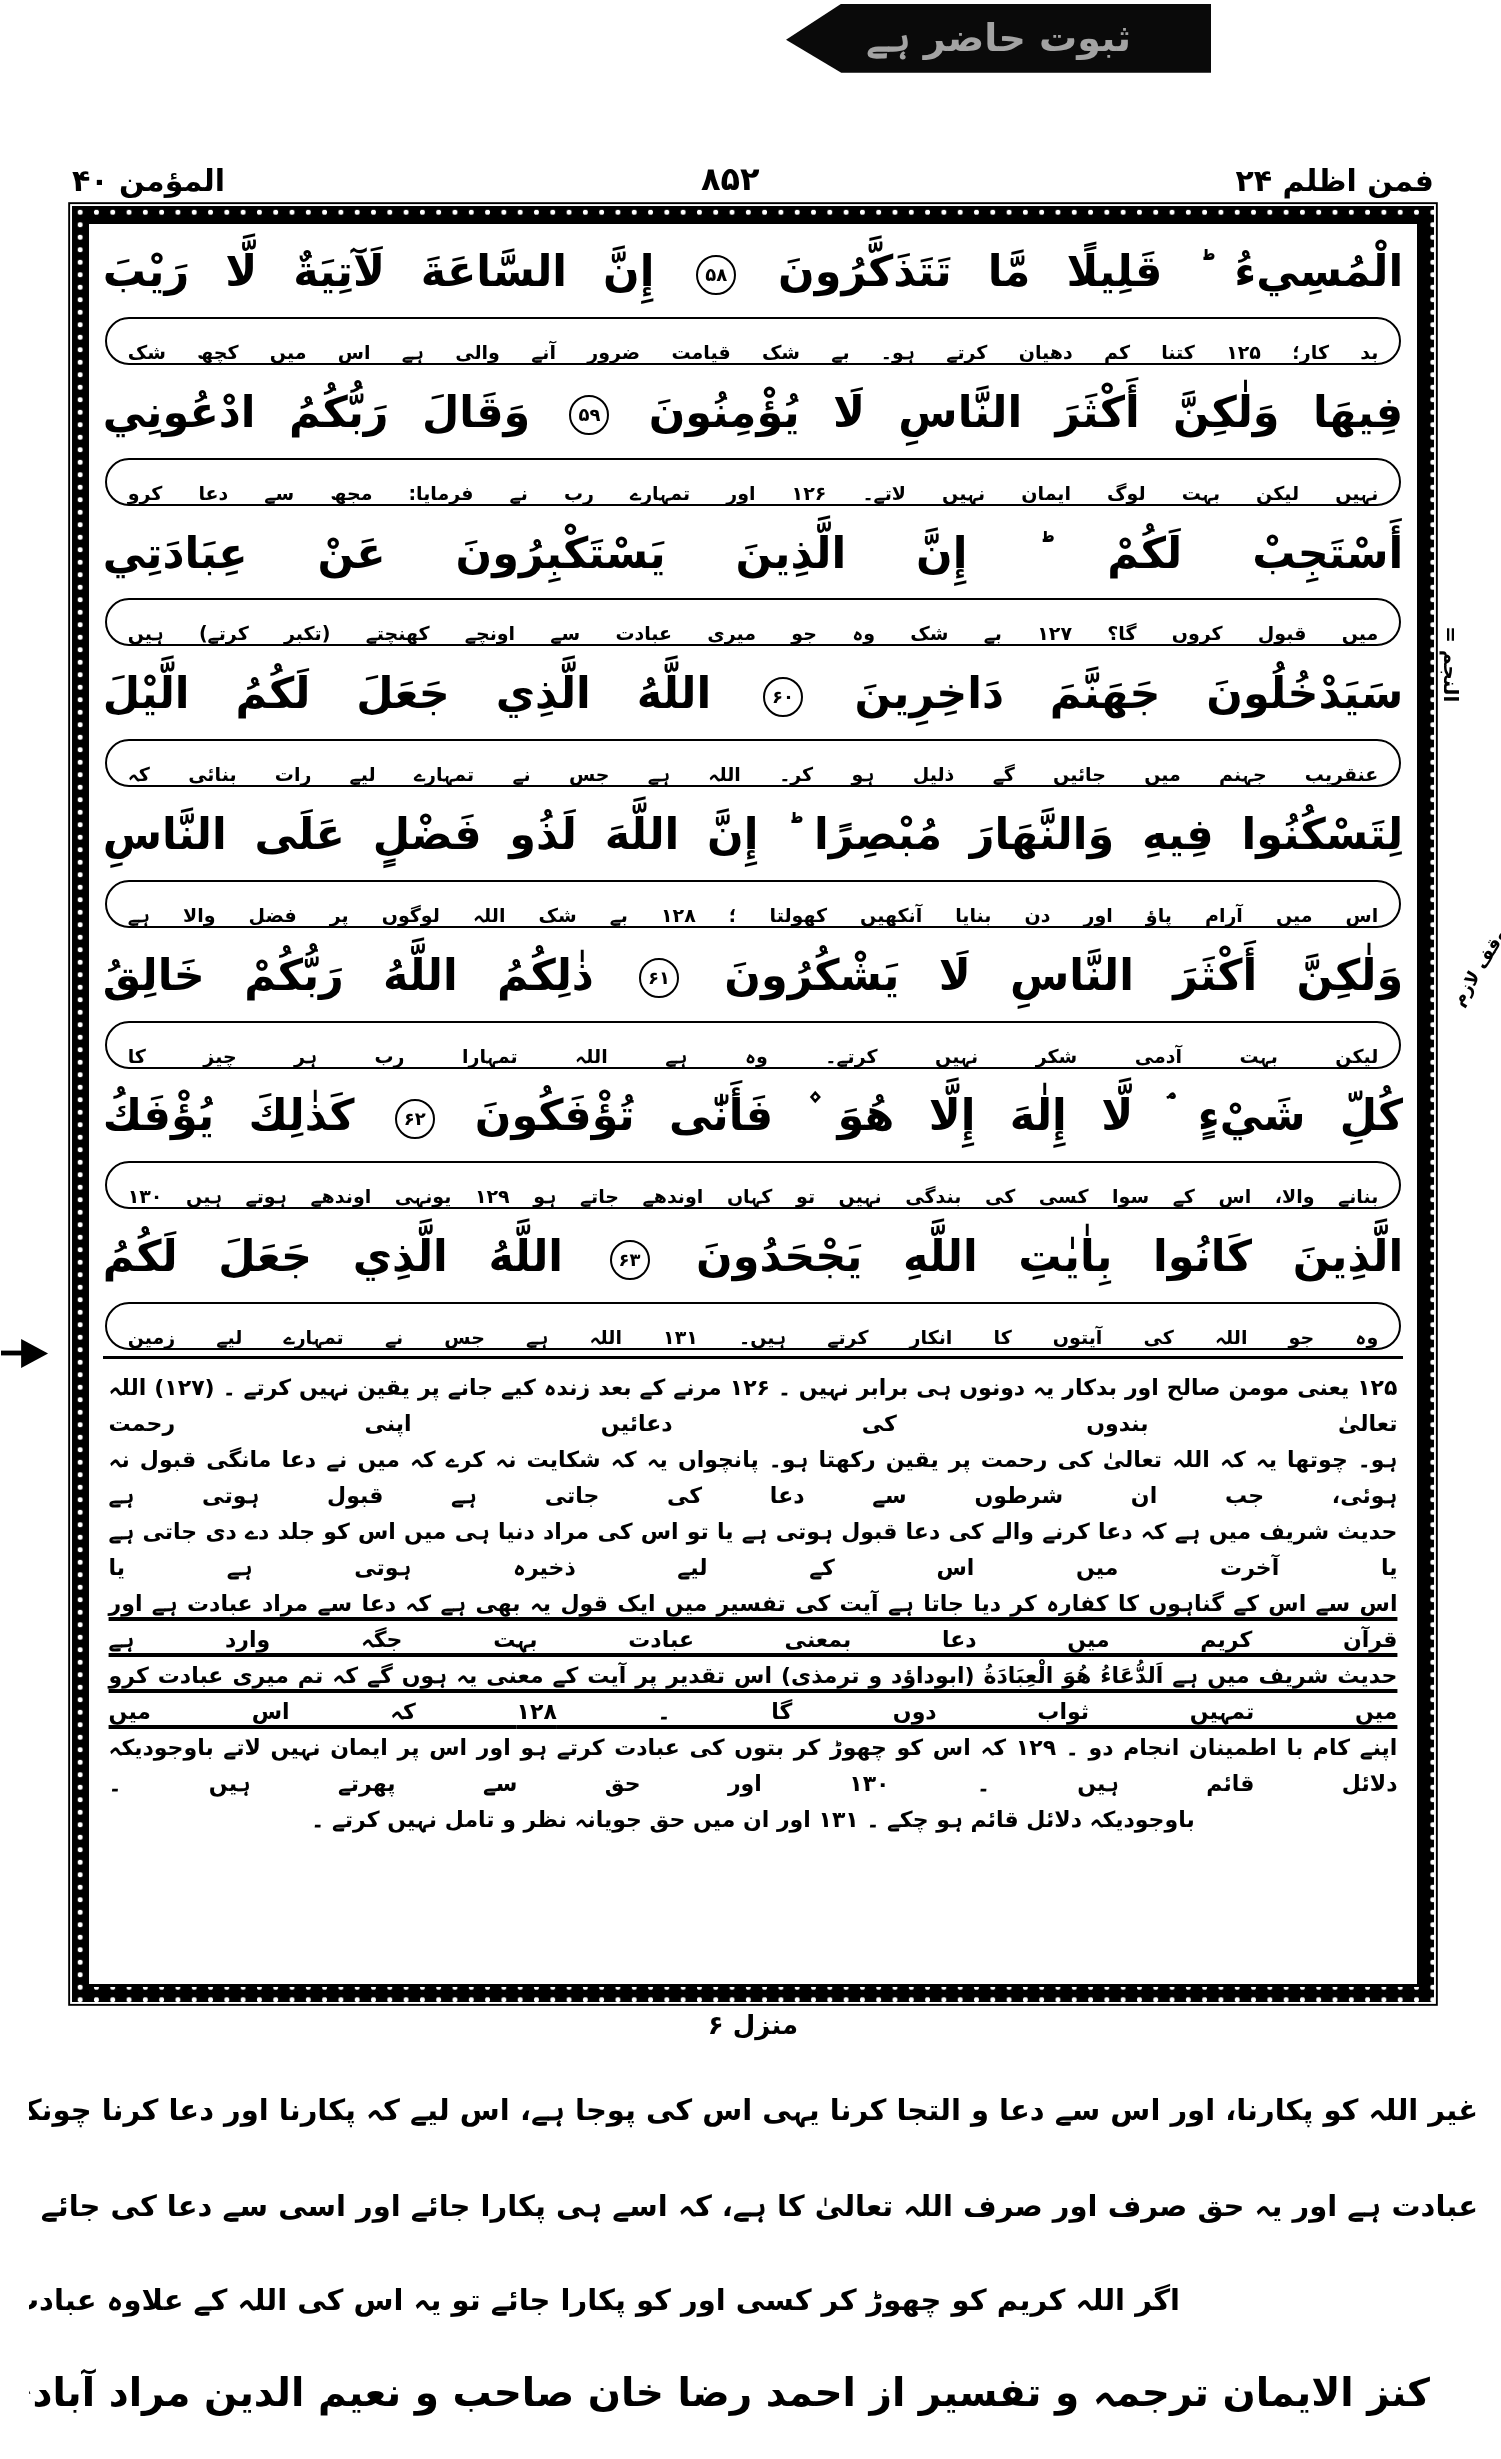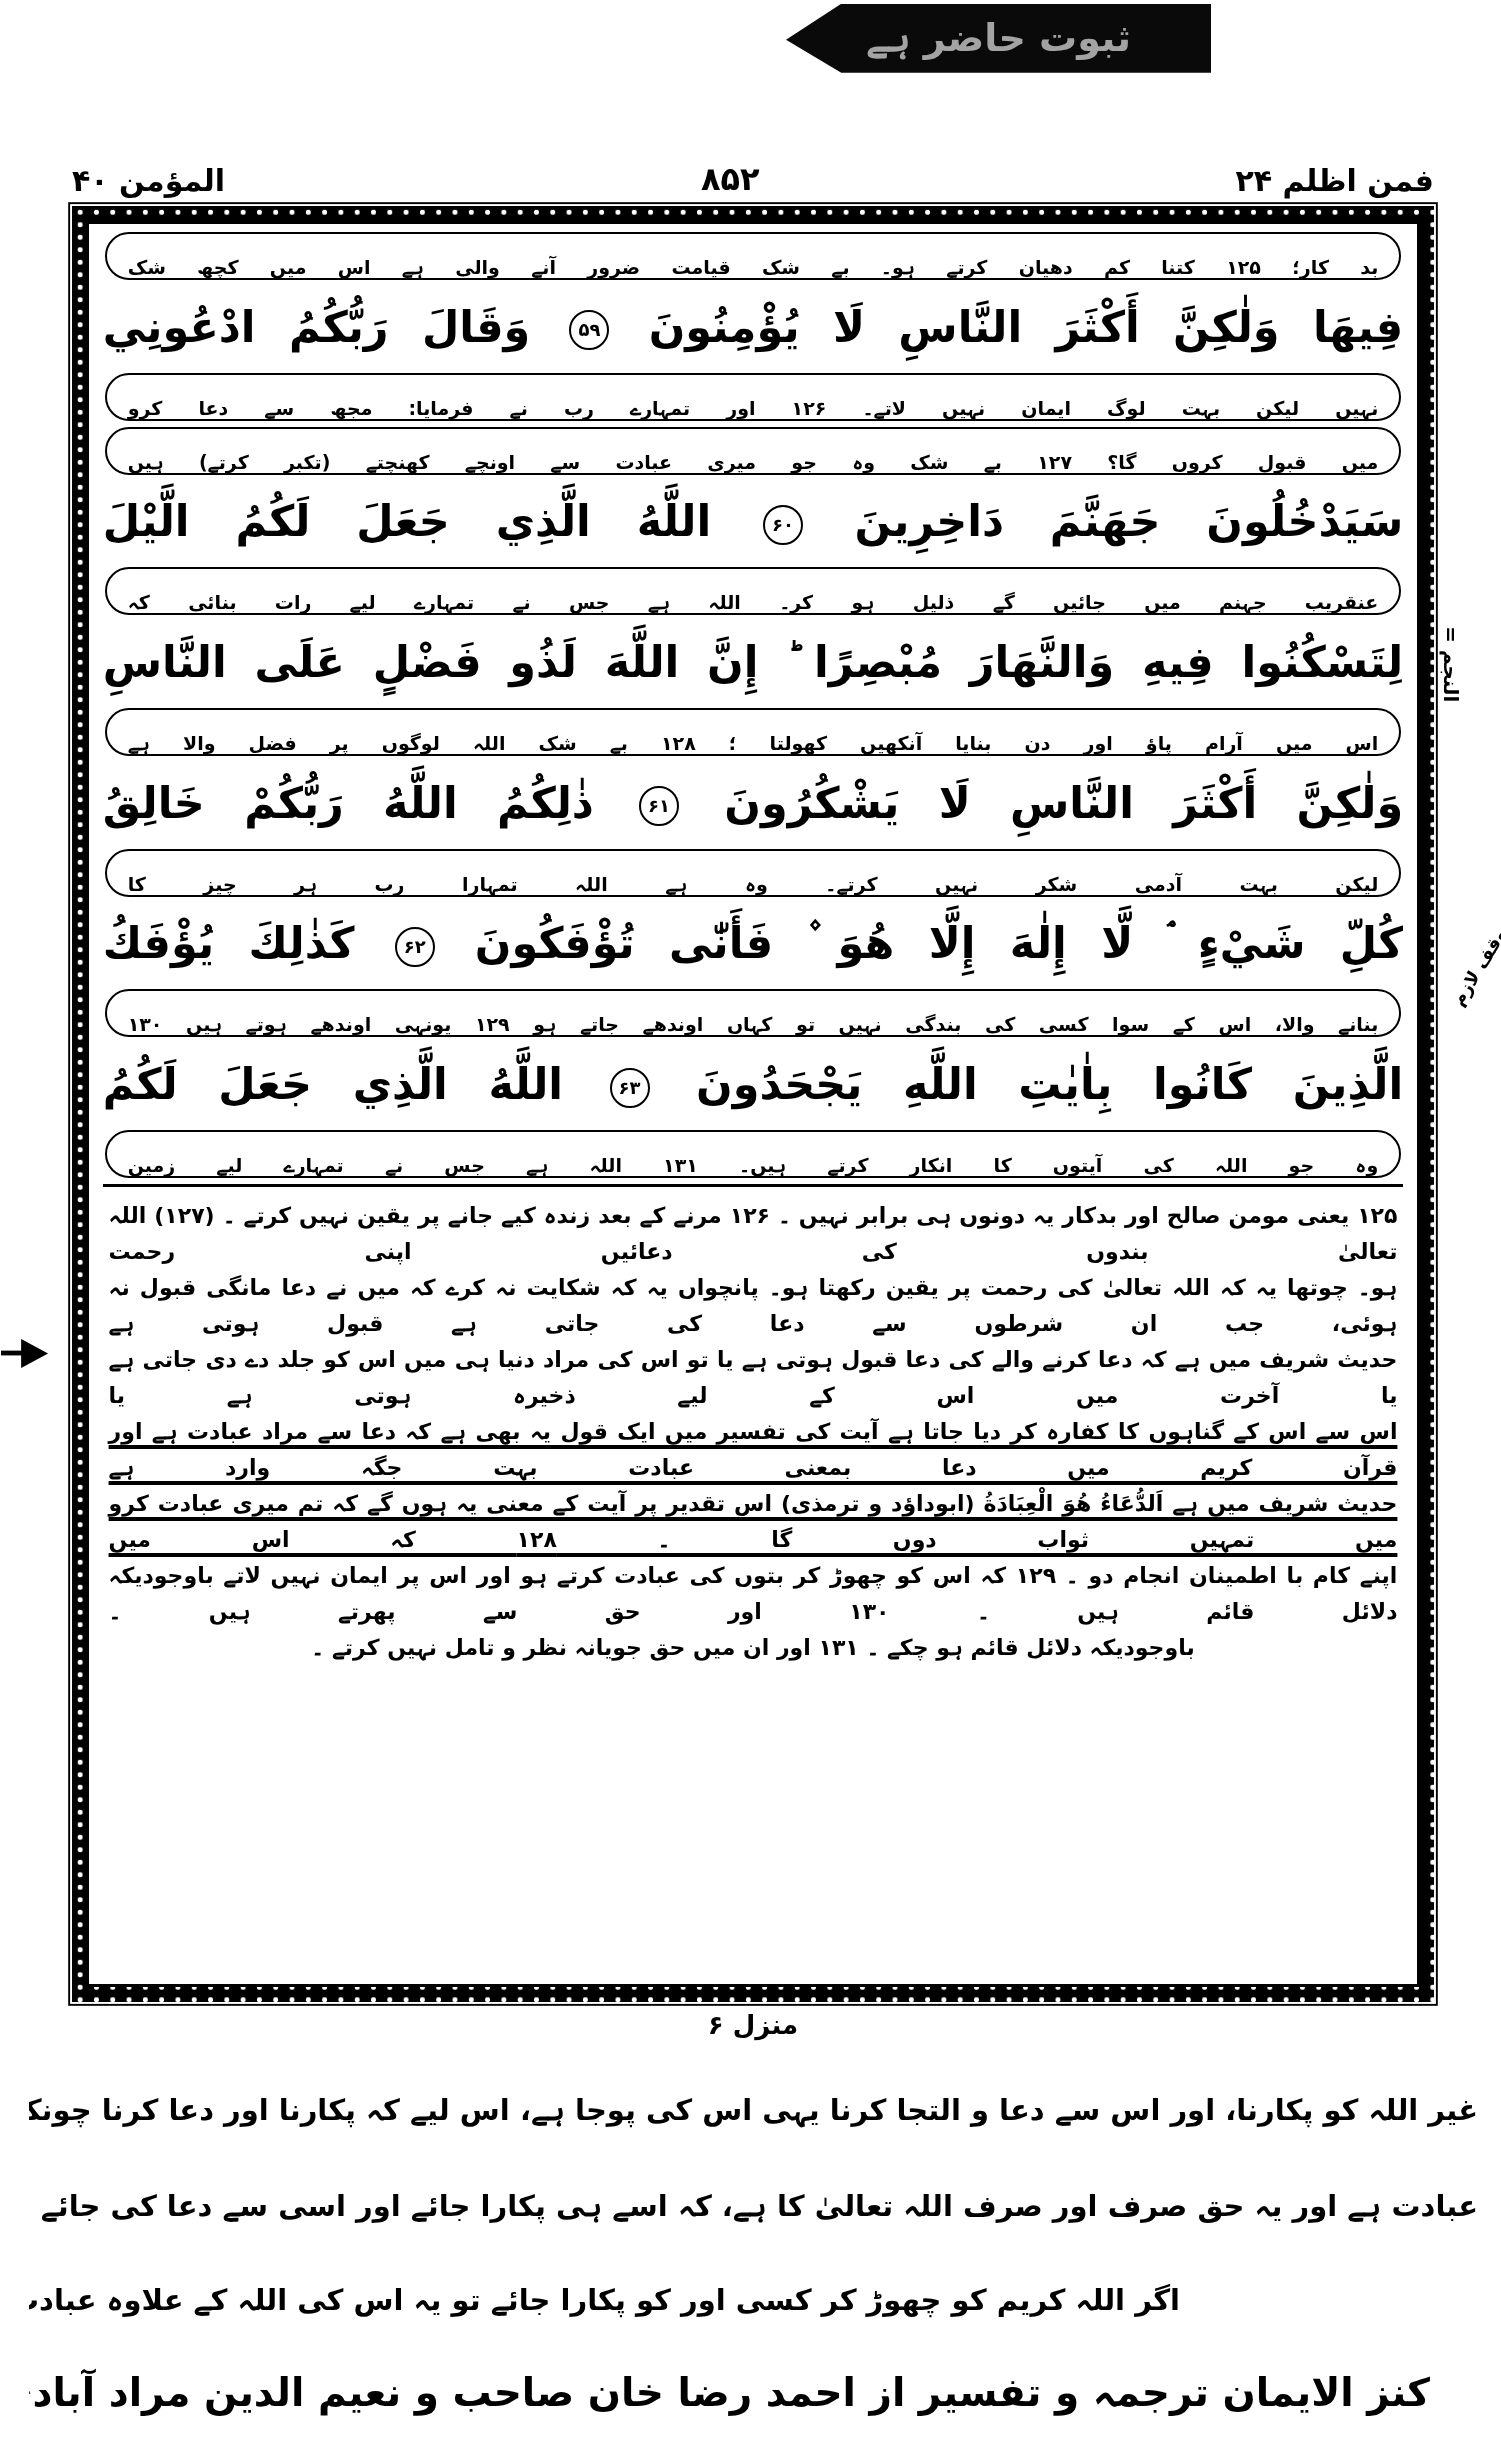--- a/index.html
+++ b/index.html
@@ -133,6 +133,11 @@
 <div class="frame">
   <div class="frame-inner">
 
+    <div class="arabic-line">
+      <span>الْمُسِيءُ ؕ قَلِيلًا مَّا تَتَذَكَّرُونَ</span>
+      <span class="ayah-num">۵۸</span>
+      <span>إِنَّ السَّاعَةَ لَآتِيَةٌ لَّا رَيْبَ</span>
+    </div>
     <div class="urdu-line">بد کار؛ ۱۲۵ کتنا کم دھیان کرتے ہو۔ بے شک قیامت ضرور آنے والی ہے اس میں کچھ شک</div>
 
     <div class="arabic-line">

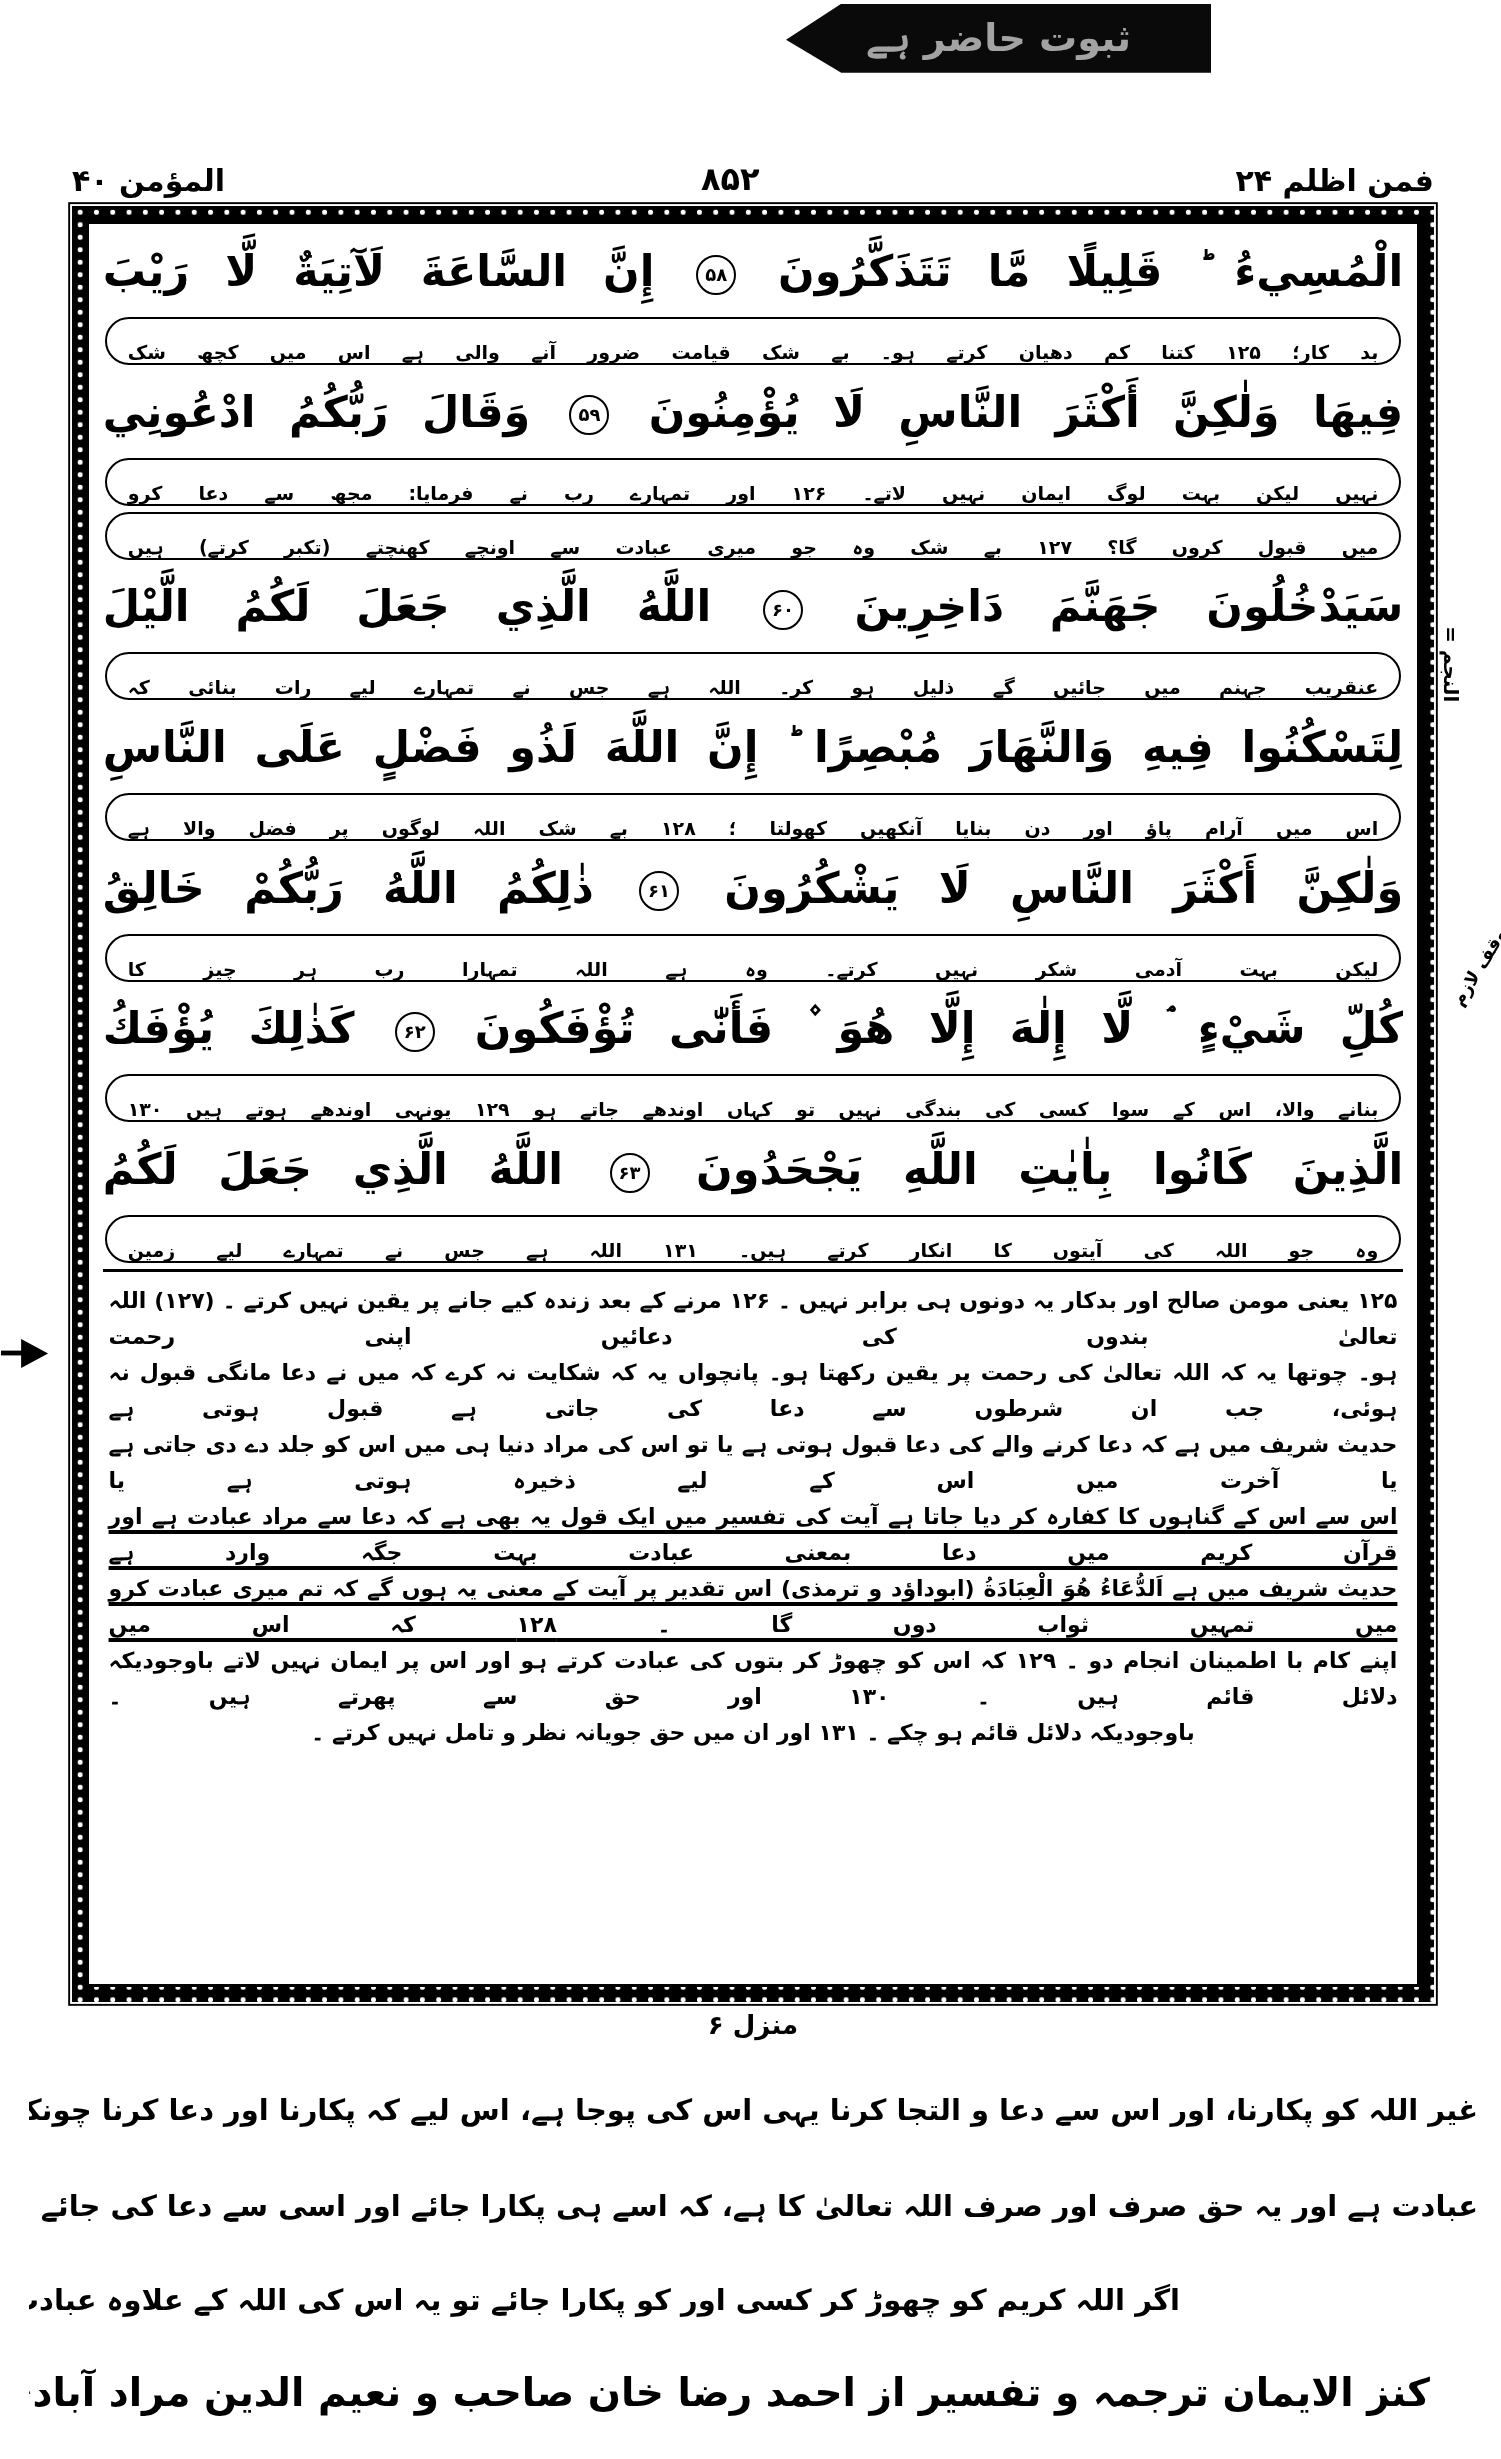--- a/index.html
+++ b/index.html
@@ -147,6 +147,11 @@
     </div>
     <div class="urdu-line">نہیں لیکن بہت لوگ ایمان نہیں لاتے۔ ۱۲۶ اور تمہارے رب نے فرمایا: مجھ سے دعا کرو</div>
 
+    <div class="arabic-line">
+      <span>أَسْتَجِبْ لَكُمْ ؕ إِنَّ الَّذِينَ يَسْتَكْبِرُونَ عَنْ عِبَادَتِي</span>
+      
+      <span></span>
+    </div>
     <div class="urdu-line">میں قبول کروں گا؟ ۱۲۷ بے شک وہ جو میری عبادت سے اونچے کھنچتے (تکبر کرتے) ہیں</div>
 
     <div class="arabic-line">

